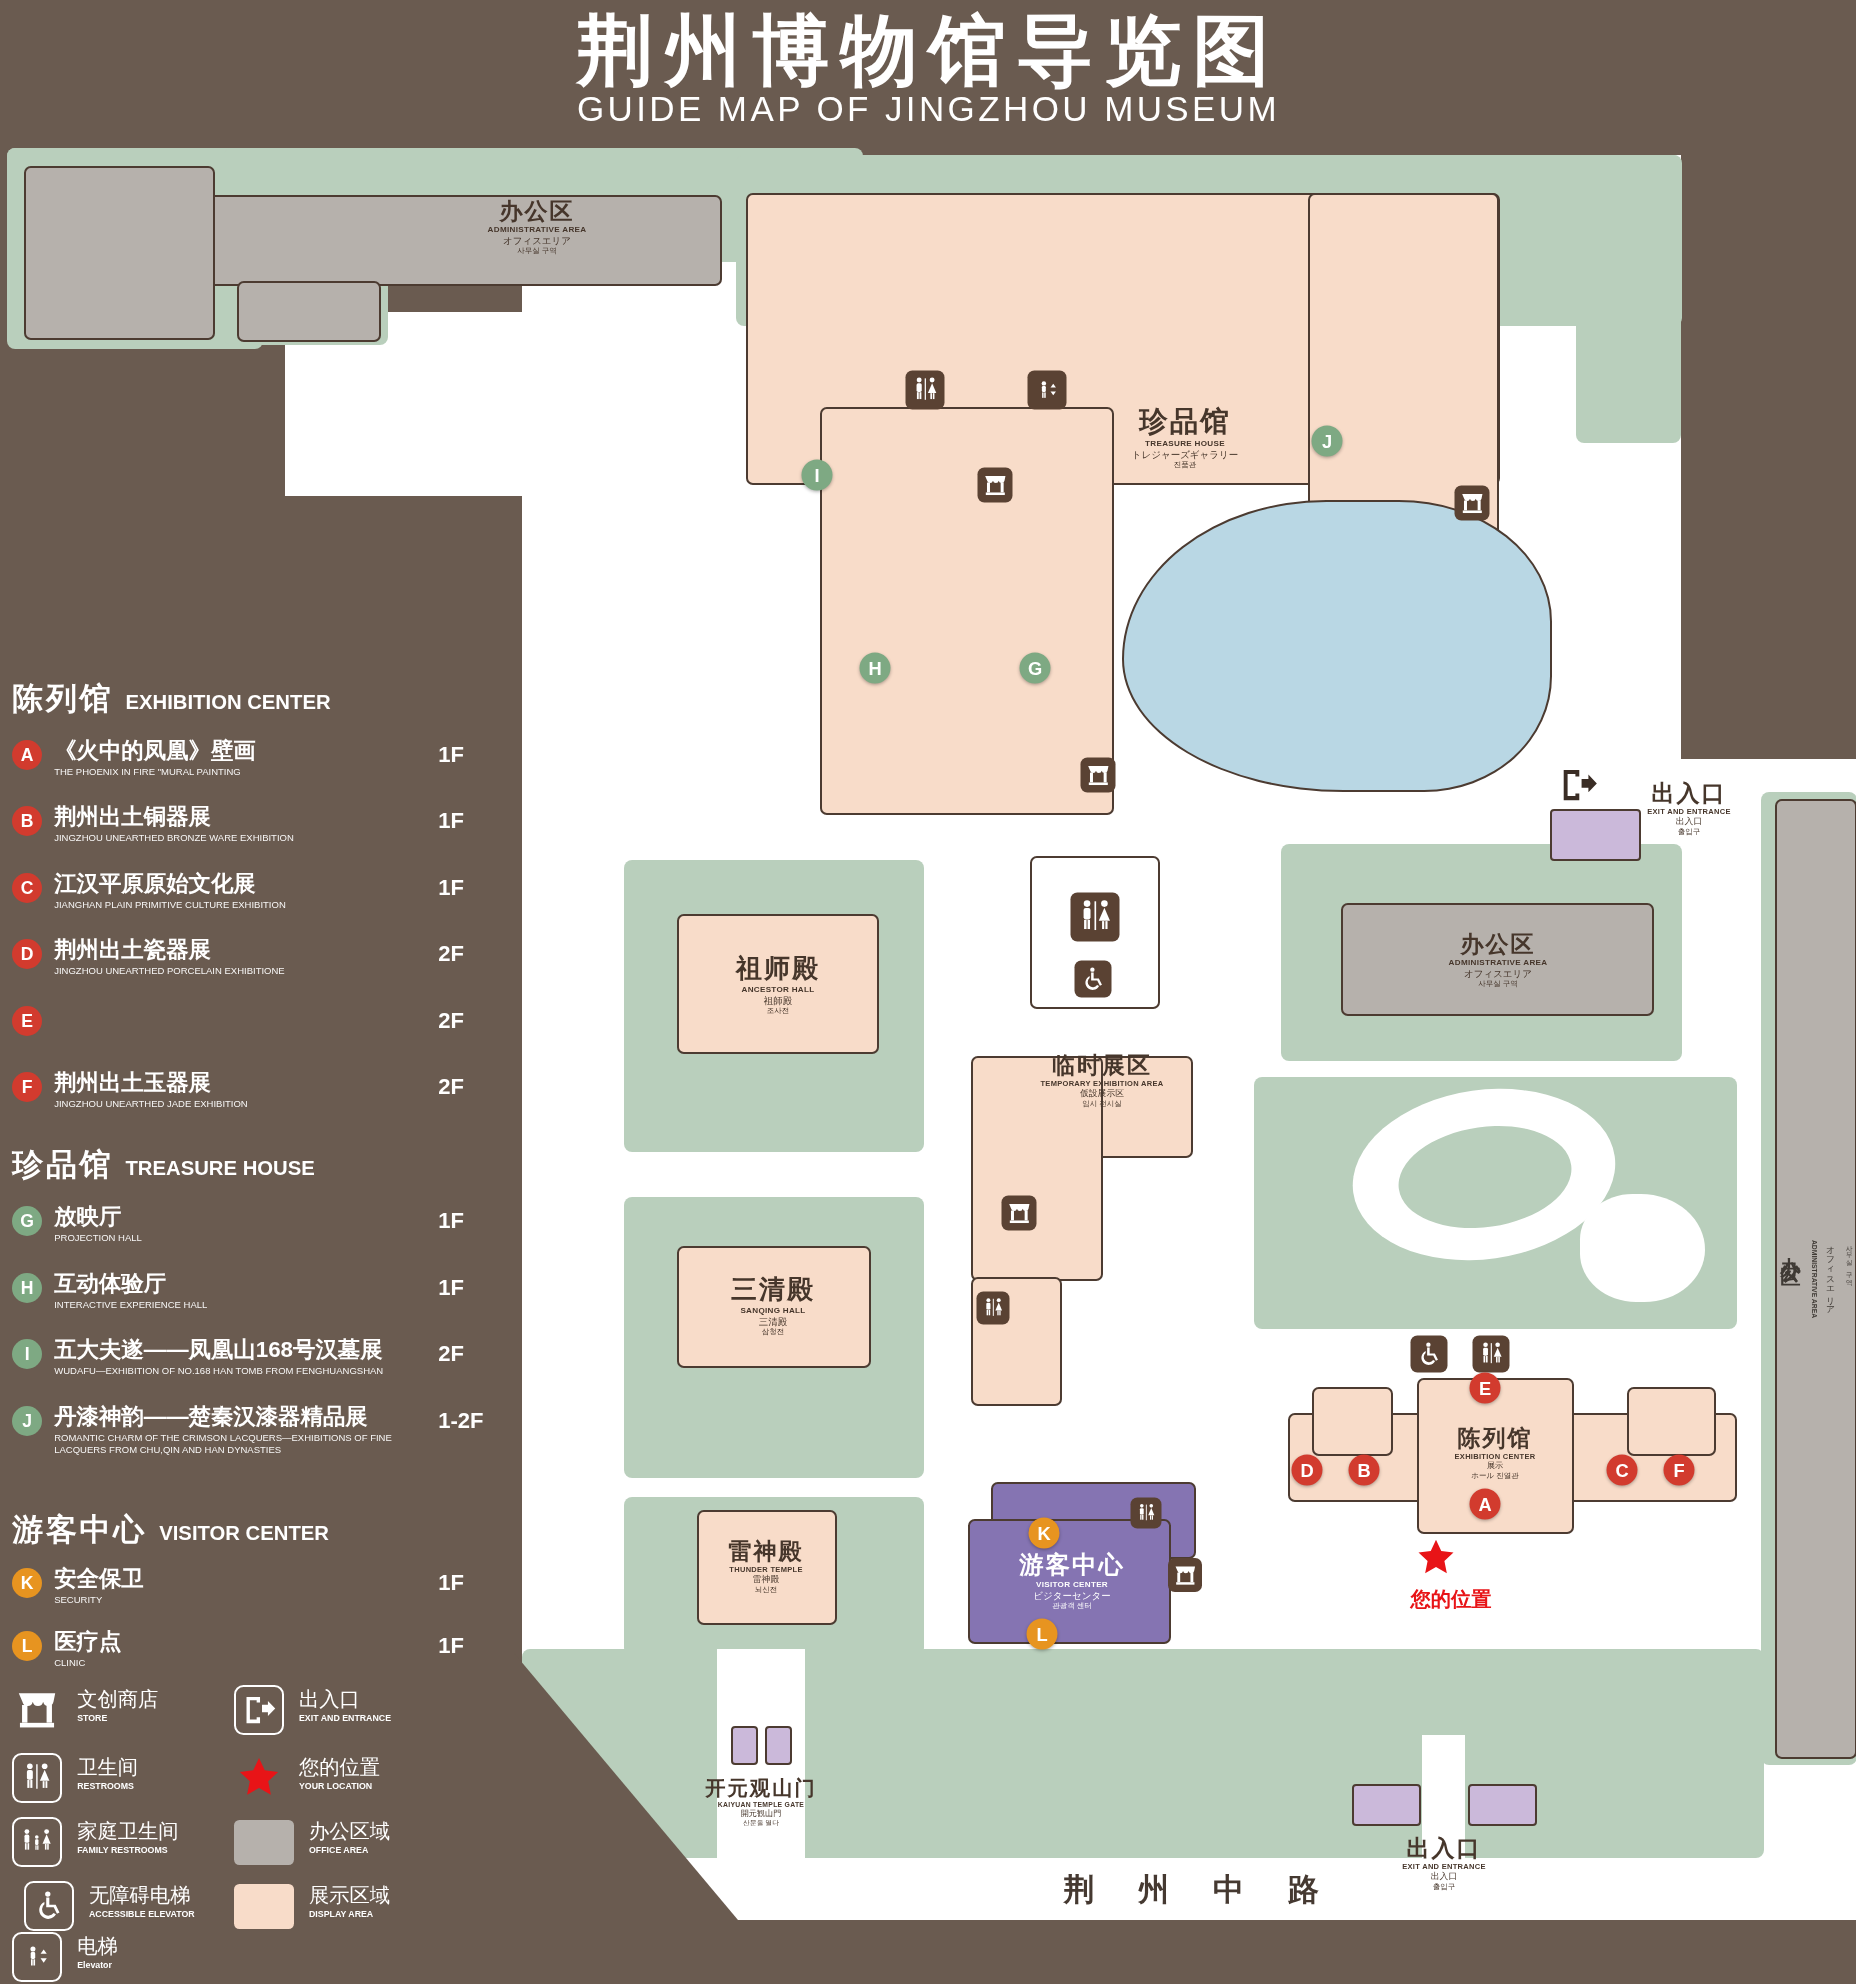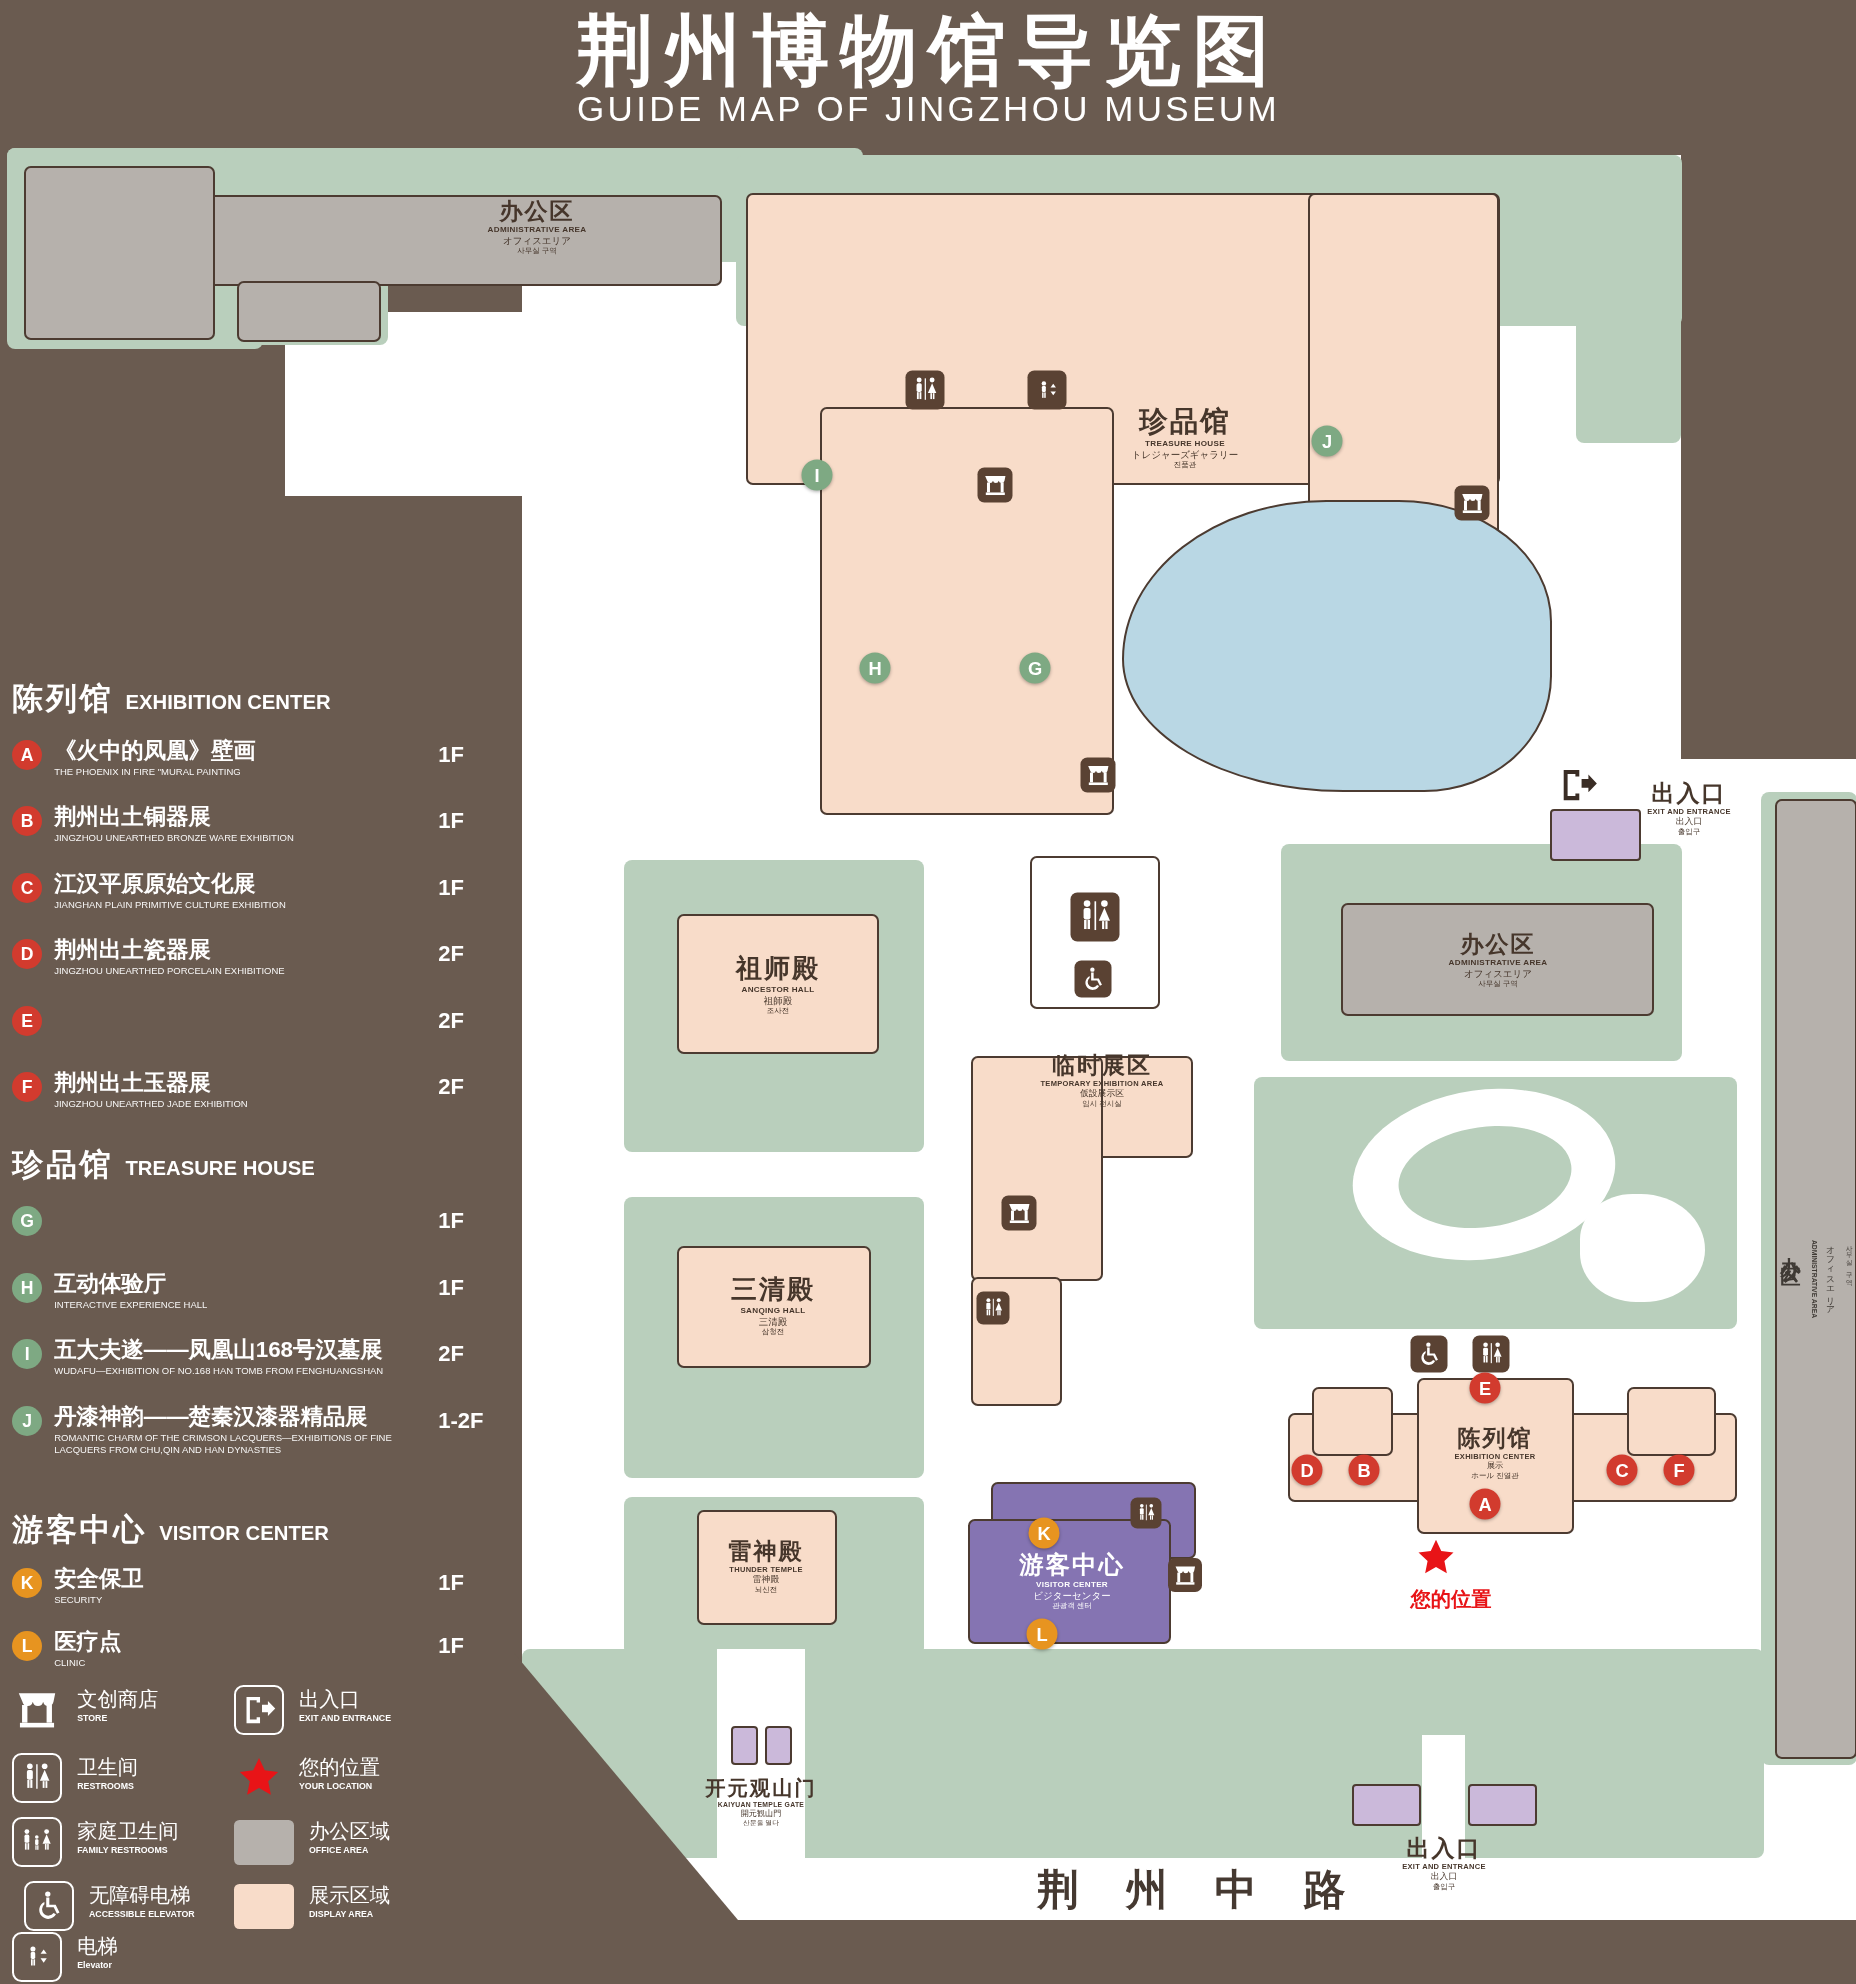--- a/index.html
+++ b/index.html
@@ -450,6 +450,10 @@
   </div>
   <div class="lg-item" style="top:1205px">
     <span class="lg-dot grn">G</span>
+    <span class="lg-body">
+        <span class="lg-name">放映厅</span>
+        <span class="lg-desc">PROJECTION HALL</span>
+      </span>
     <span class="lg-floor">1F</span>
   </div>
   <div class="lg-item" style="top:1272px">

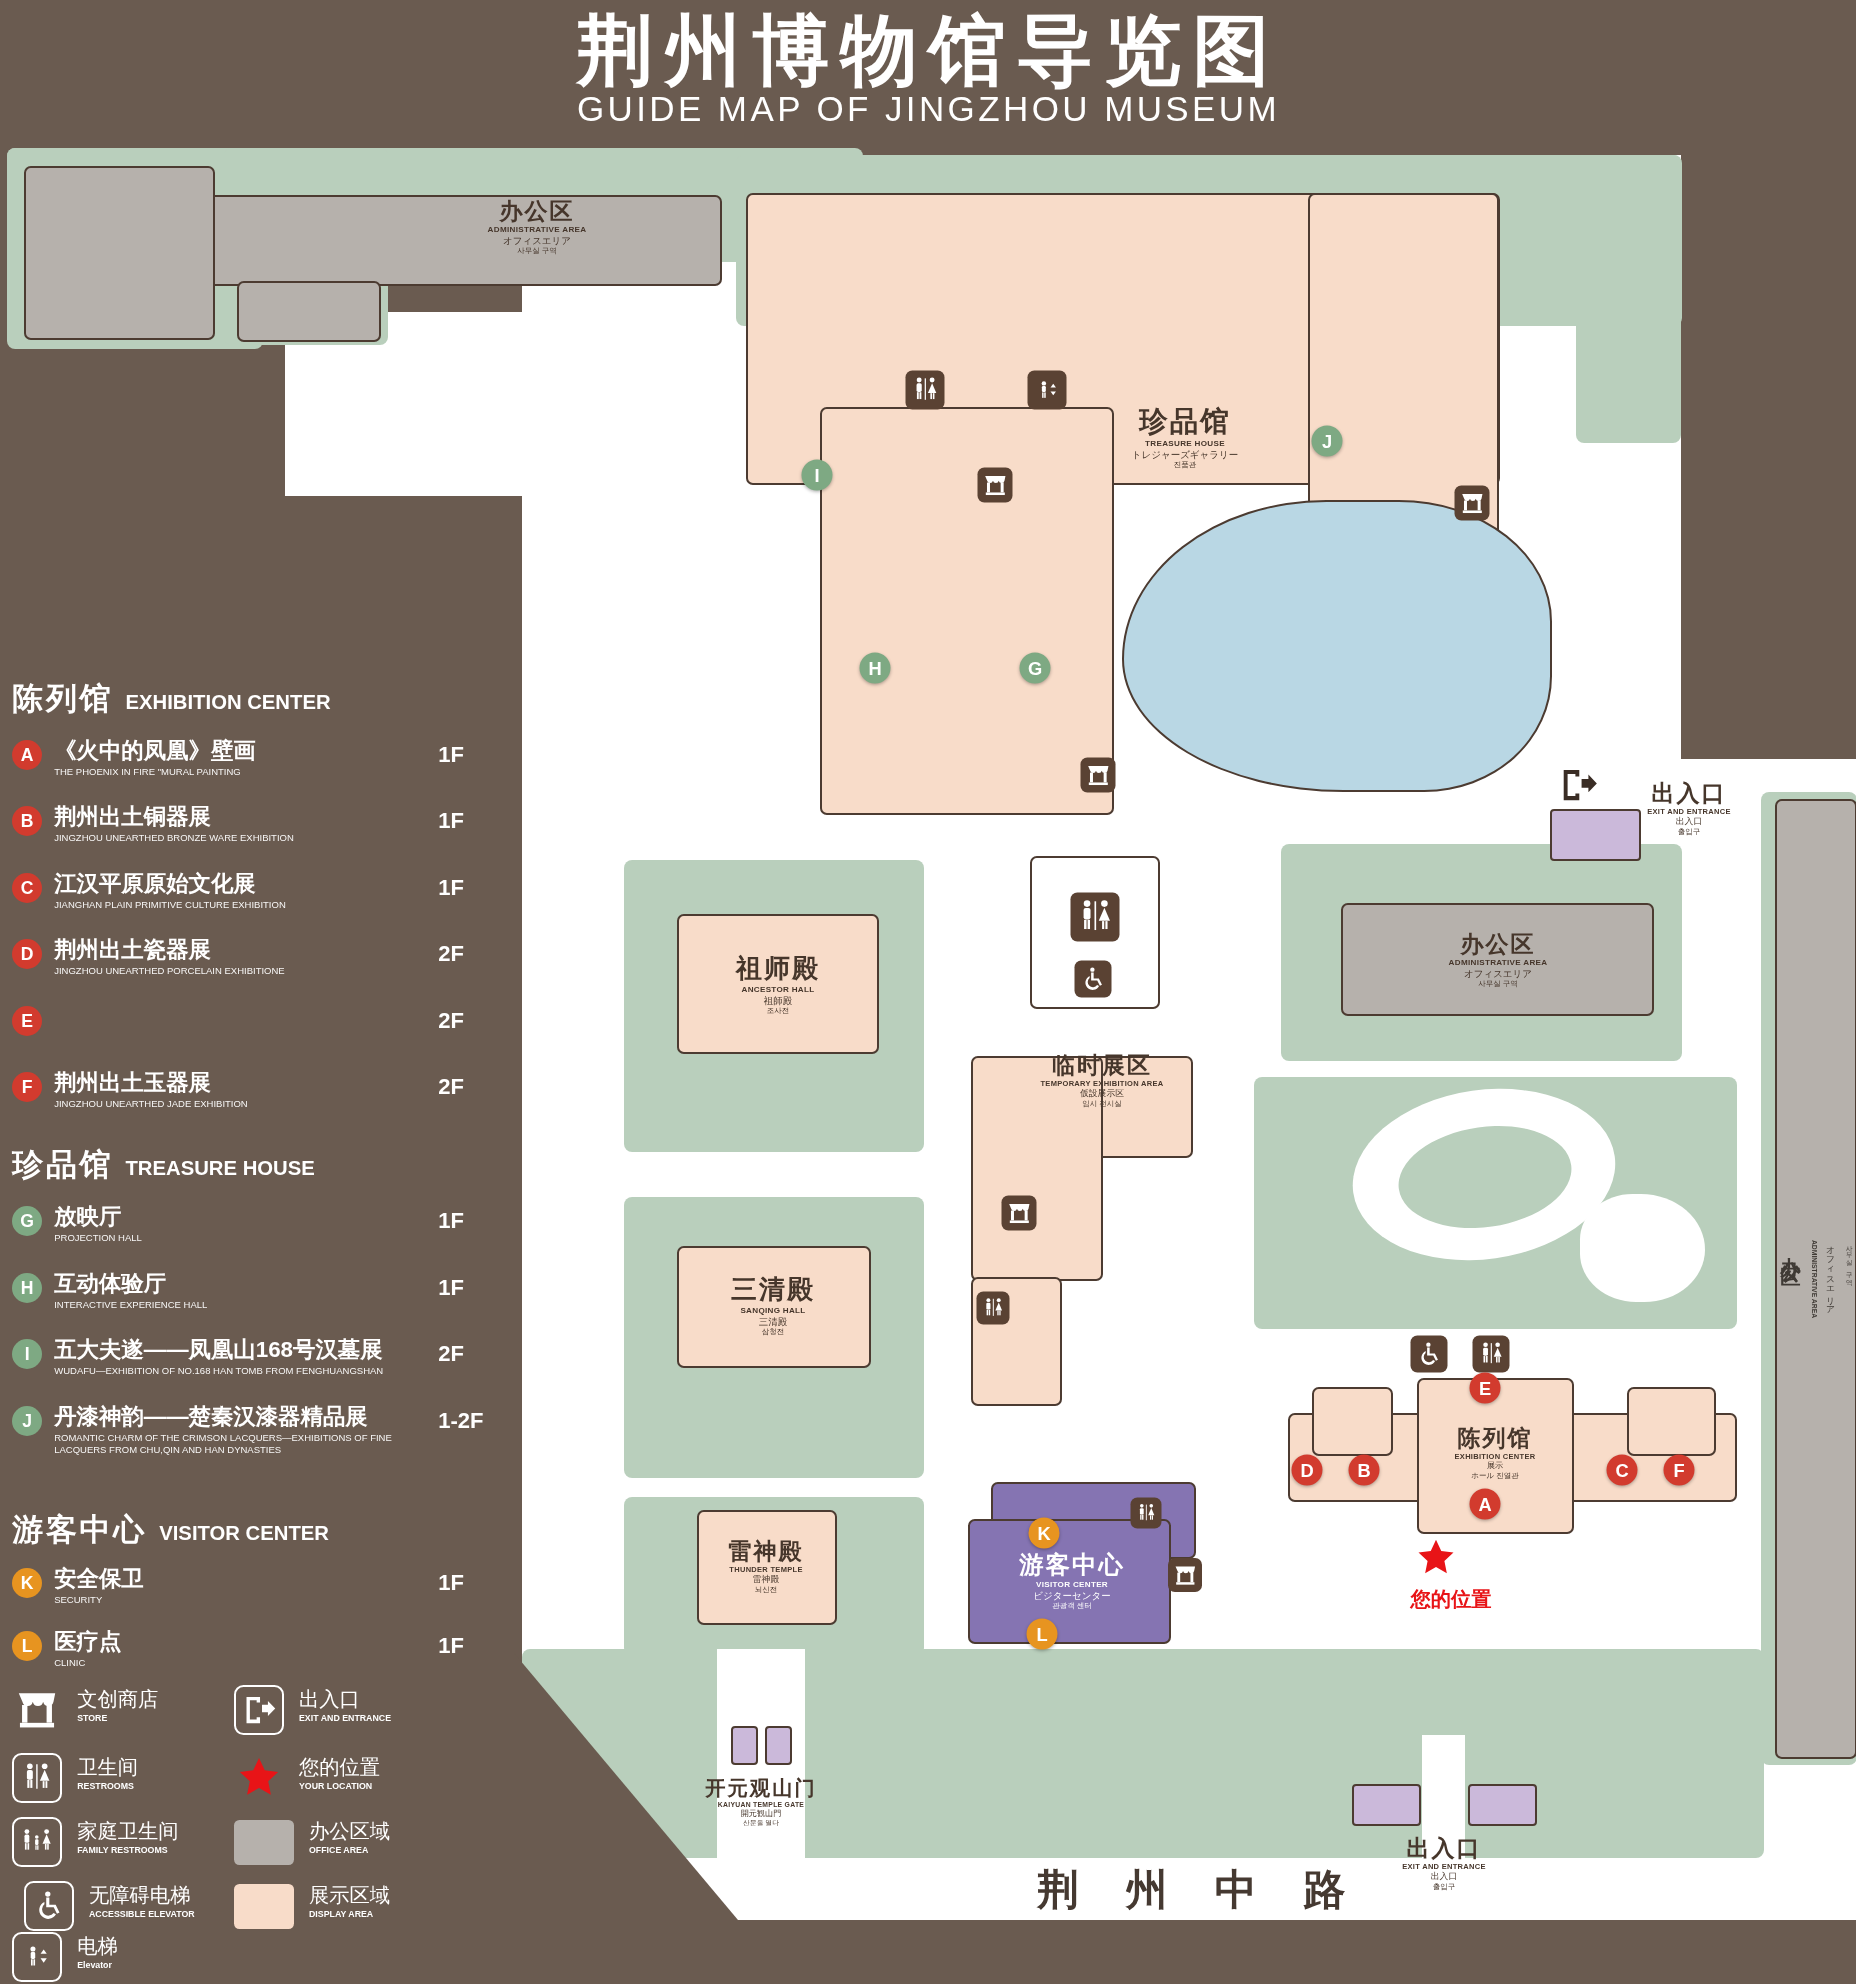--- a/index.html
+++ b/index.html
@@ -41,7 +41,7 @@
   .star-mark{position:absolute;transform:translate(-50%,-50%);color:#e81417;display:flex;}
   .star-mark svg{width:100%;height:100%;}
   .loc-label{position:absolute;transform:translate(-50%,-50%);color:#e81417;font-weight:bold;font-size:20.3px;white-space:nowrap;}
-  .road-label{position:absolute;transform:translate(-50%,-50%);font-size:42px;font-weight:bold;color:#453931;
+  .road-label{position:absolute;transform:translate(-50%,-50%);font-size:31px;font-weight:bold;color:#453931;
               letter-spacing:17.6px;white-space:nowrap;}
 
   .vlabel{position:absolute;left:1815px;top:1279px;transform:translate(-50%,-50%);display:flex;gap:6.8px;color:#3f3a35;}

